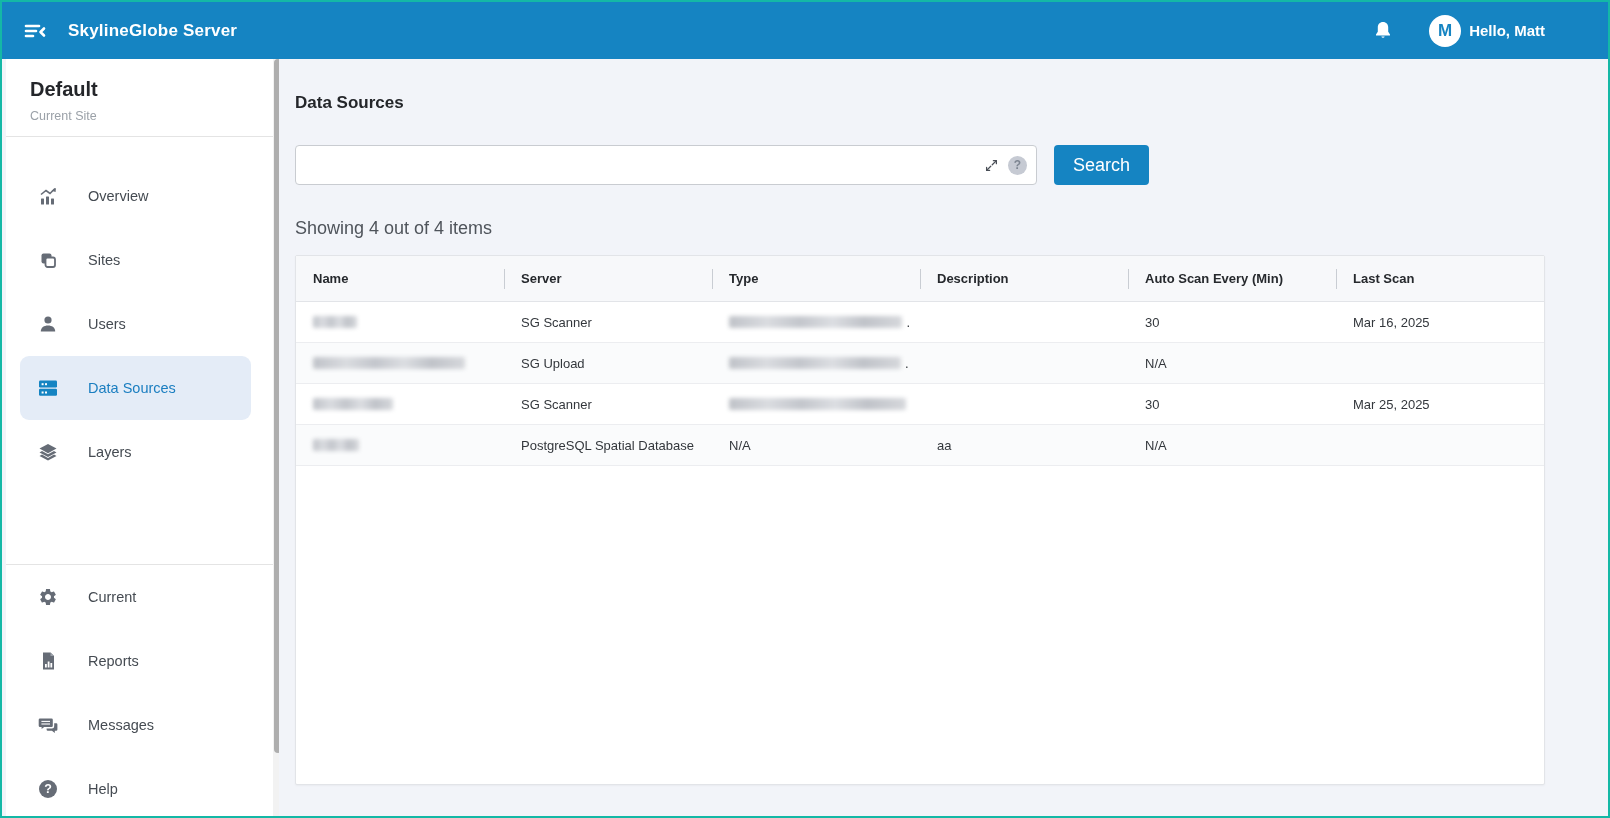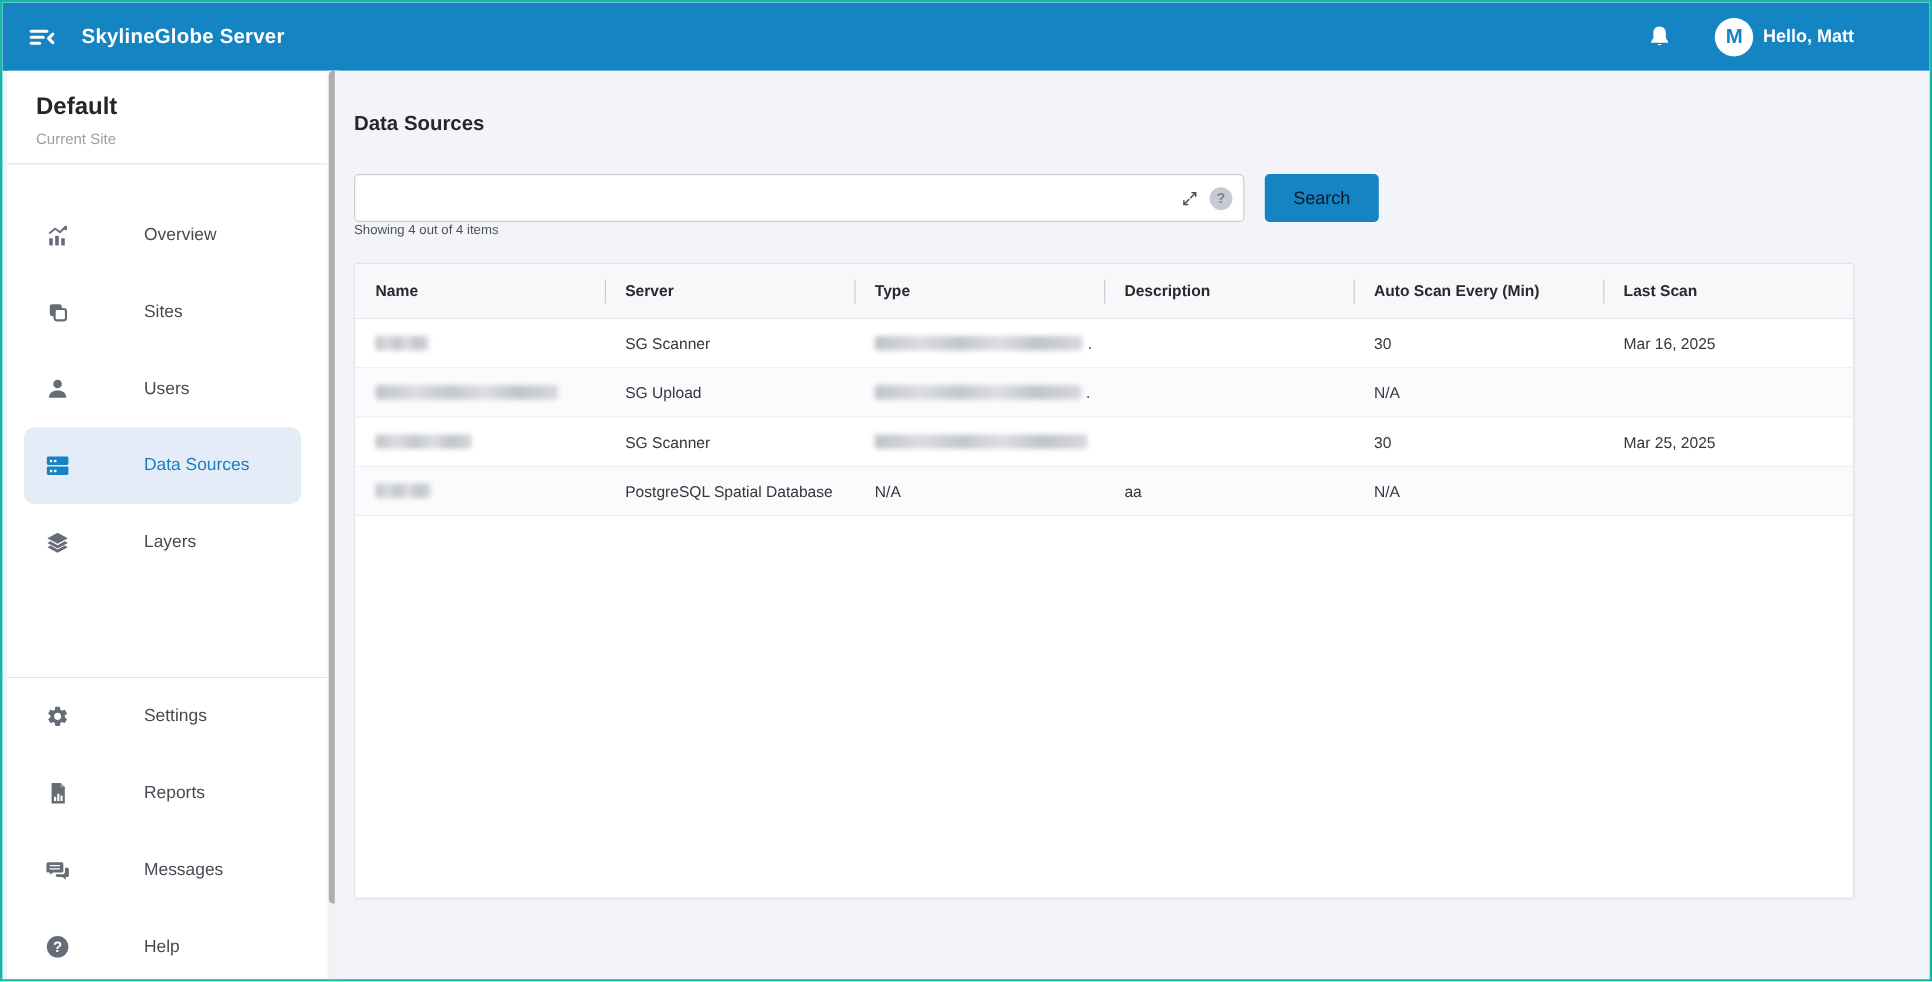--- a/index.html
+++ b/index.html
@@ -51,7 +51,7 @@
   .search-input{flex:1;height:100%;border:none;outline:none;background:transparent;padding:0 12px;font-size:14px;font-family:inherit;color:#333;}
   .expand-ic{width:15px;height:15px;margin-right:9px;cursor:pointer;}
   .q-circle{width:19px;height:19px;border-radius:50%;background:#c6cad3;color:#7d8591;font-size:12px;font-weight:700;display:flex;align-items:center;justify-content:center;margin-right:9px;cursor:pointer;}
-  .search-btn{margin-left:17px;width:95px;height:40px;background:var(--topbar-blue);color:#0f172a;border:none;border-radius:4px;font-size:15px;font-family:inherit;cursor:pointer;}
+  .search-btn{margin-left:17px;width:95px;height:40px;background:var(--topbar-blue);color:#ffffff;border:none;border-radius:4px;font-size:18px;font-family:inherit;cursor:pointer;}
   .summary{font-size:11px;color:#4f545b;height:15px;line-height:15px;}
 
   

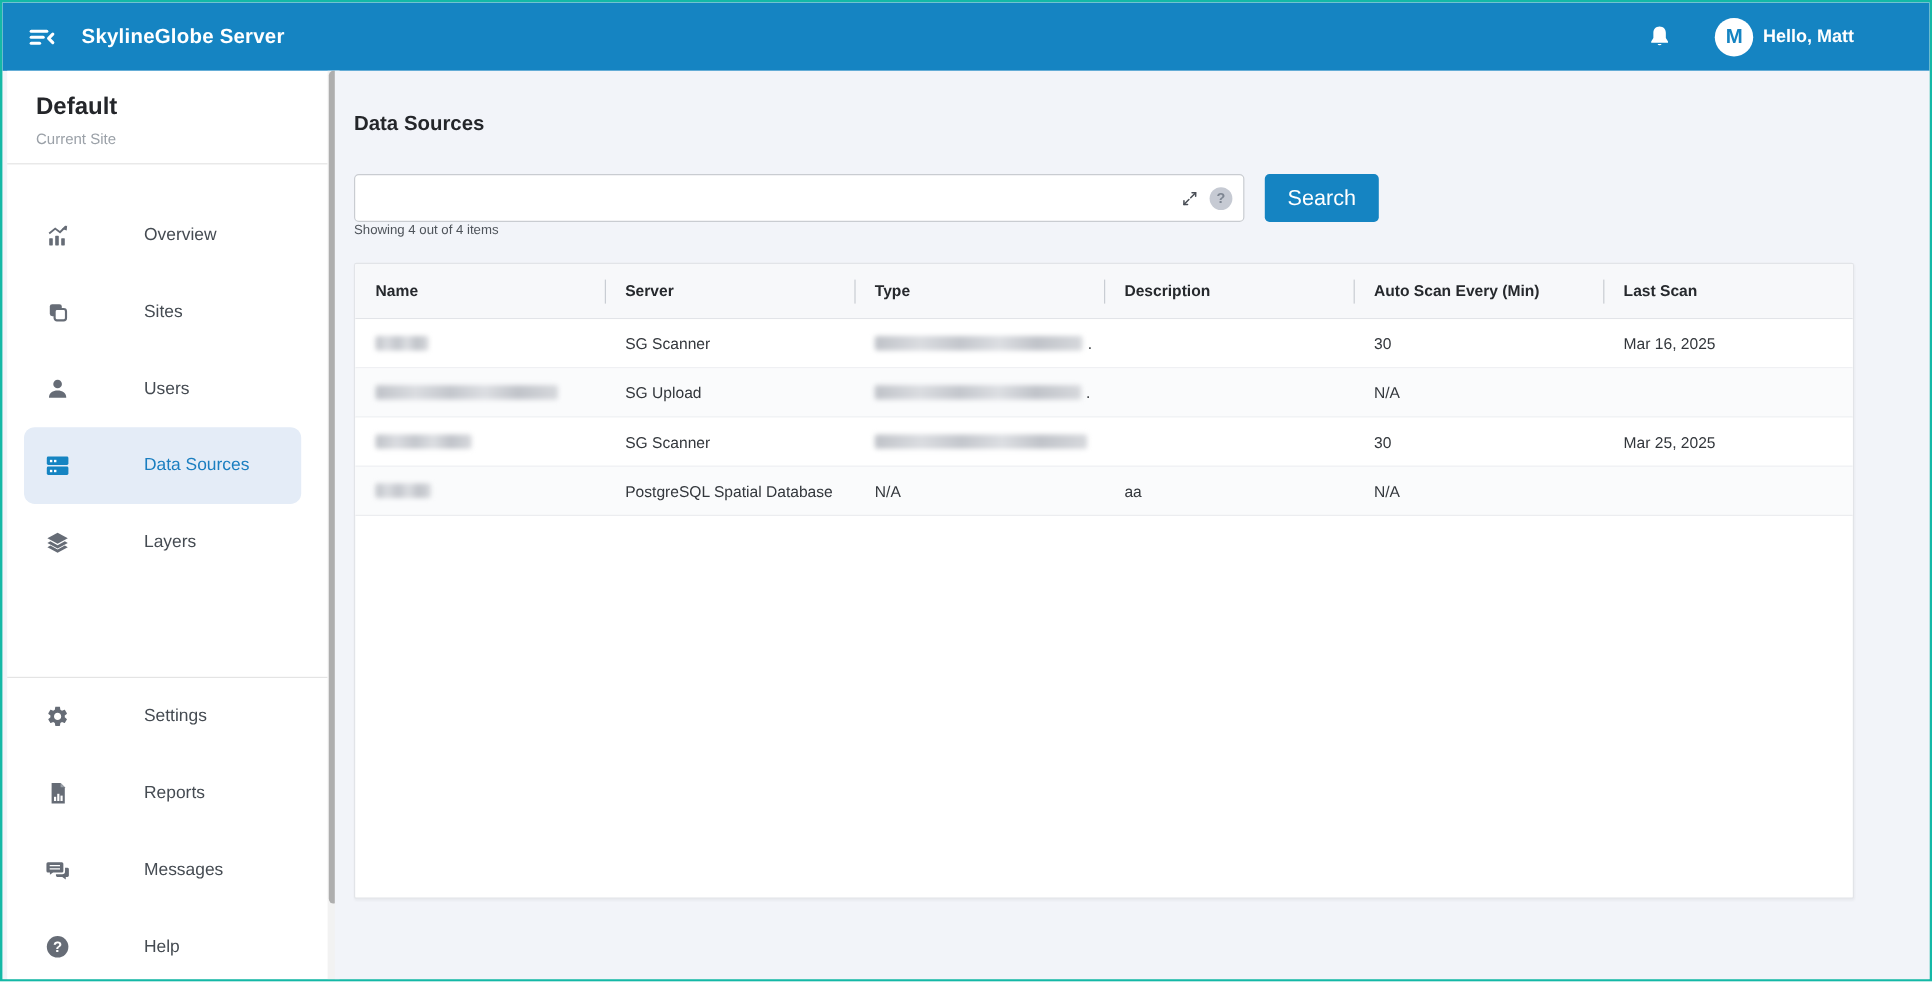--- a/index.html
+++ b/index.html
@@ -33,7 +33,7 @@
   .site-caption{font-size:12.5px;color:#9ba1a8;margin-top:8px;}
   .sb-divider{height:1px;background:#e4e4e4;margin-right:10px;}
   .nav{padding-top:27px;}
-  .nav-item{height:64px;display:flex;align-items:center;padding-left:32px;cursor:pointer;color:#454b52;font-size:14.5px;gap:32px;}
+  .nav-item{height:64px;display:flex;align-items:center;padding-left:32px;cursor:pointer;color:#454b52;font-size:14.5px;}
   .nav-item .ic{width:20px;height:20px;flex:0 0 20px;display:flex;align-items:center;justify-content:center;}
   .nav-item .lbl{margin-left:30px;}
   .nav-item.active{margin:0 32px 0 14px;padding-left:18px;background:var(--active-bg);border-radius:9px;color:var(--accent-blue);}

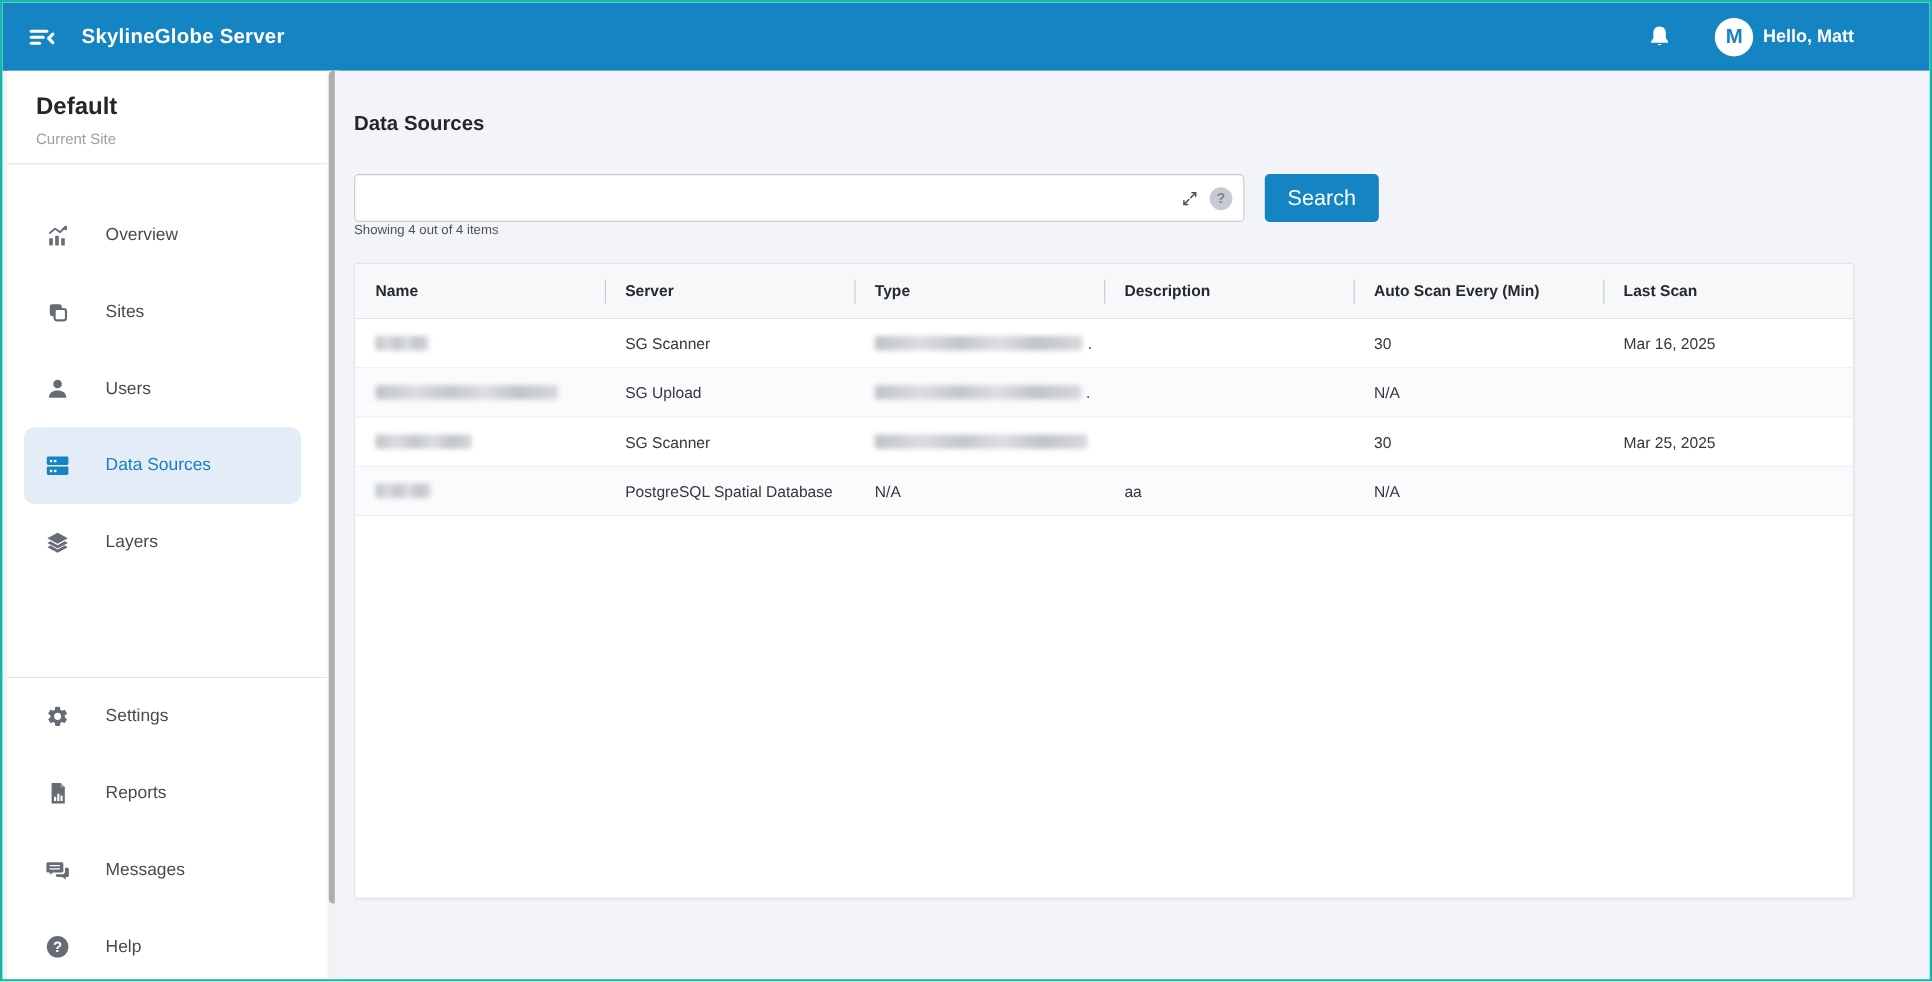--- a/index.html
+++ b/index.html
@@ -52,7 +52,7 @@
   .expand-ic{width:15px;height:15px;margin-right:9px;cursor:pointer;}
   .q-circle{width:19px;height:19px;border-radius:50%;background:#c6cad3;color:#7d8591;font-size:12px;font-weight:700;display:flex;align-items:center;justify-content:center;margin-right:9px;cursor:pointer;}
   .search-btn{margin-left:17px;width:95px;height:40px;background:var(--topbar-blue);color:#ffffff;border:none;border-radius:4px;font-size:18px;font-family:inherit;cursor:pointer;}
-  .summary{font-size:11px;color:#4f545b;height:15px;line-height:15px;}
+  .summary{margin-top:36px;font-size:18px;color:#4f545b;height:15px;line-height:15px;}
 
   
   .card{margin-top:19px;height:530px;background:#fff;border:1px solid var(--border-gray);border-radius:2px;box-shadow:0 1px 2px rgba(0,0,0,.04);overflow:hidden;}

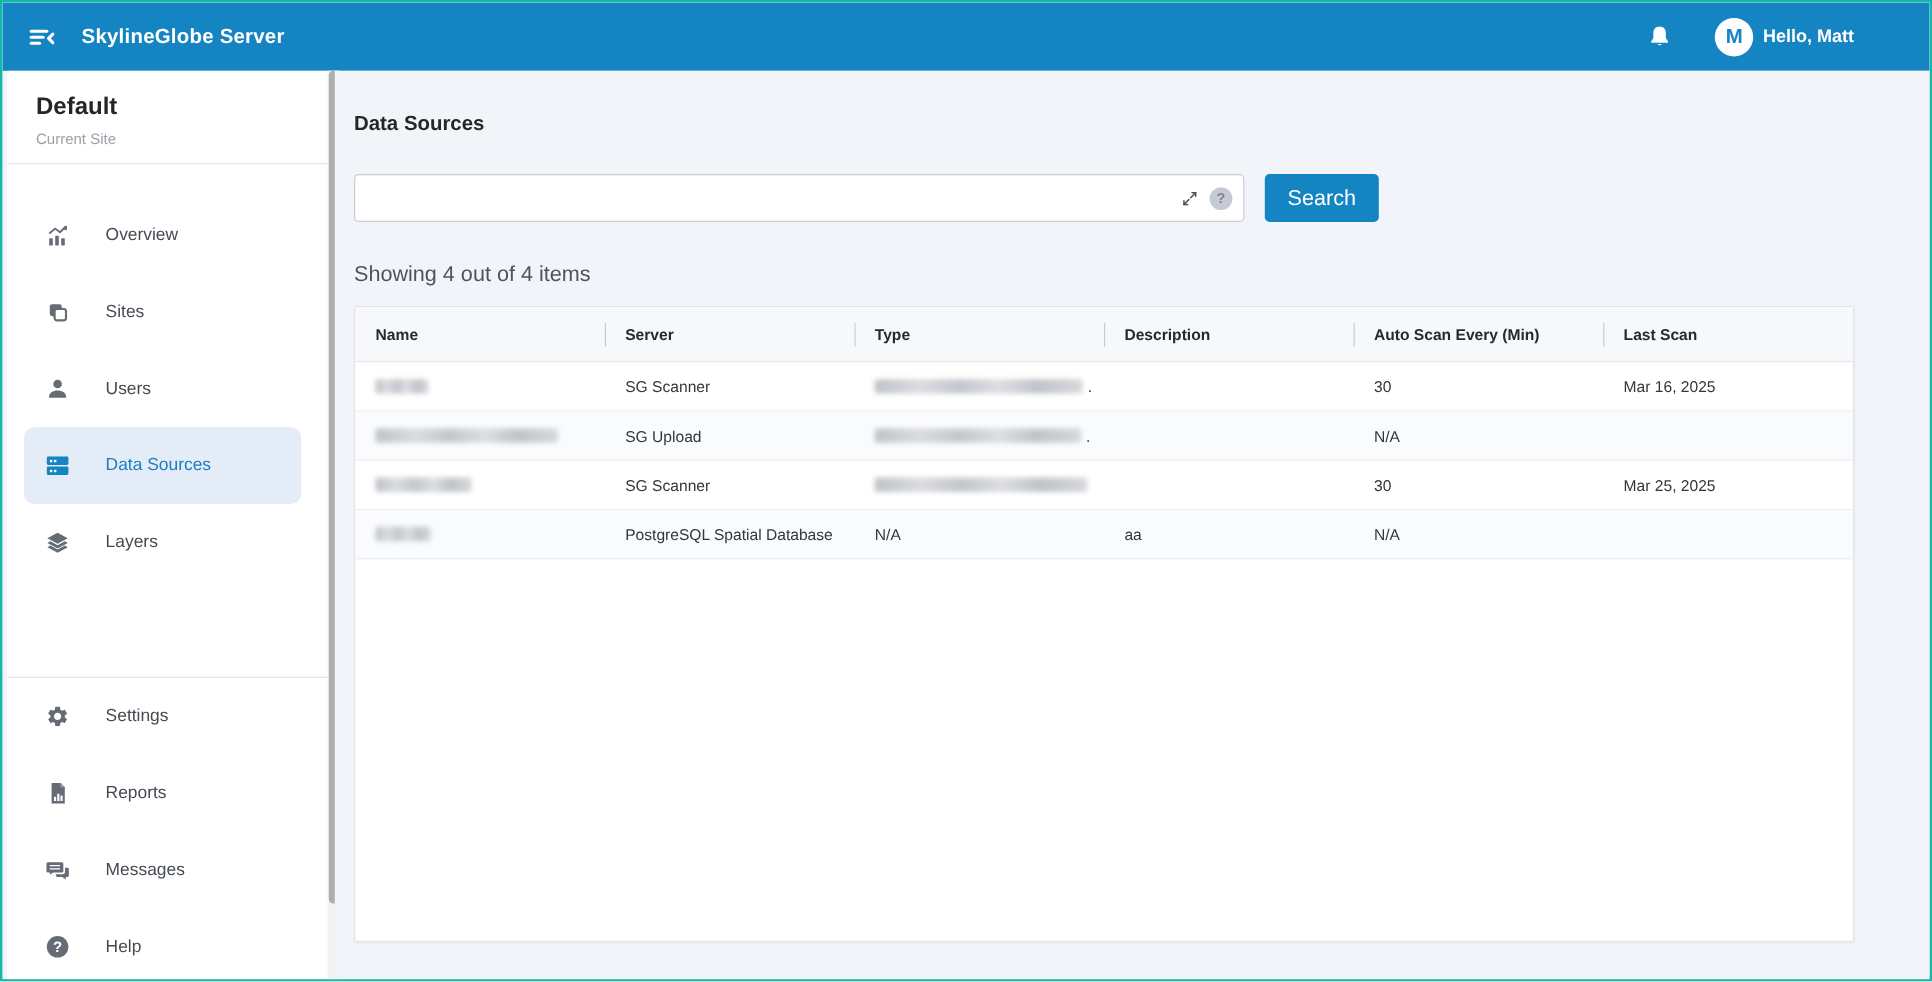--- a/index.html
+++ b/index.html
@@ -174,7 +174,7 @@
             <path fill="#666c76" d="M19.14 12.94c.04-.3.06-.61.06-.94 0-.32-.02-.64-.07-.94l2.03-1.58c.18-.14.23-.41.12-.61l-1.92-3.32c-.12-.22-.37-.29-.59-.22l-2.39.96c-.5-.38-1.03-.7-1.62-.94l-.36-2.54c-.04-.24-.24-.41-.48-.41h-3.84c-.24 0-.43.17-.47.41l-.36 2.54c-.59.24-1.13.57-1.62.94l-2.39-.96c-.22-.08-.47 0-.59.22L2.74 8.87c-.12.21-.08.47.12.61l2.03 1.58c-.05.3-.09.63-.09.94s.02.64.07.94l-2.03 1.58c-.18.14-.23.41-.12.61l1.92 3.32c.12.22.37.29.59.22l2.39-.96c.5.38 1.03.7 1.62.94l.36 2.54c.05.24.24.41.48.41h3.84c.24 0 .44-.17.47-.41l.36-2.54c.59-.24 1.13-.56 1.62-.94l2.39.96c.22.08.47 0 .59-.22l1.92-3.32c.12-.22.07-.47-.12-.61l-2.01-1.58zM12 15.6c-1.98 0-3.6-1.62-3.6-3.6s1.62-3.6 3.6-3.6 3.6 1.62 3.6 3.6-1.62 3.6-3.6 3.6z"></path>
           </svg>
         </span>
-        <span class="lbl">Settings</span>
+        <span class="lbl">Current</span>
       </div>
       <div class="nav-item">
         <span class="ic">

